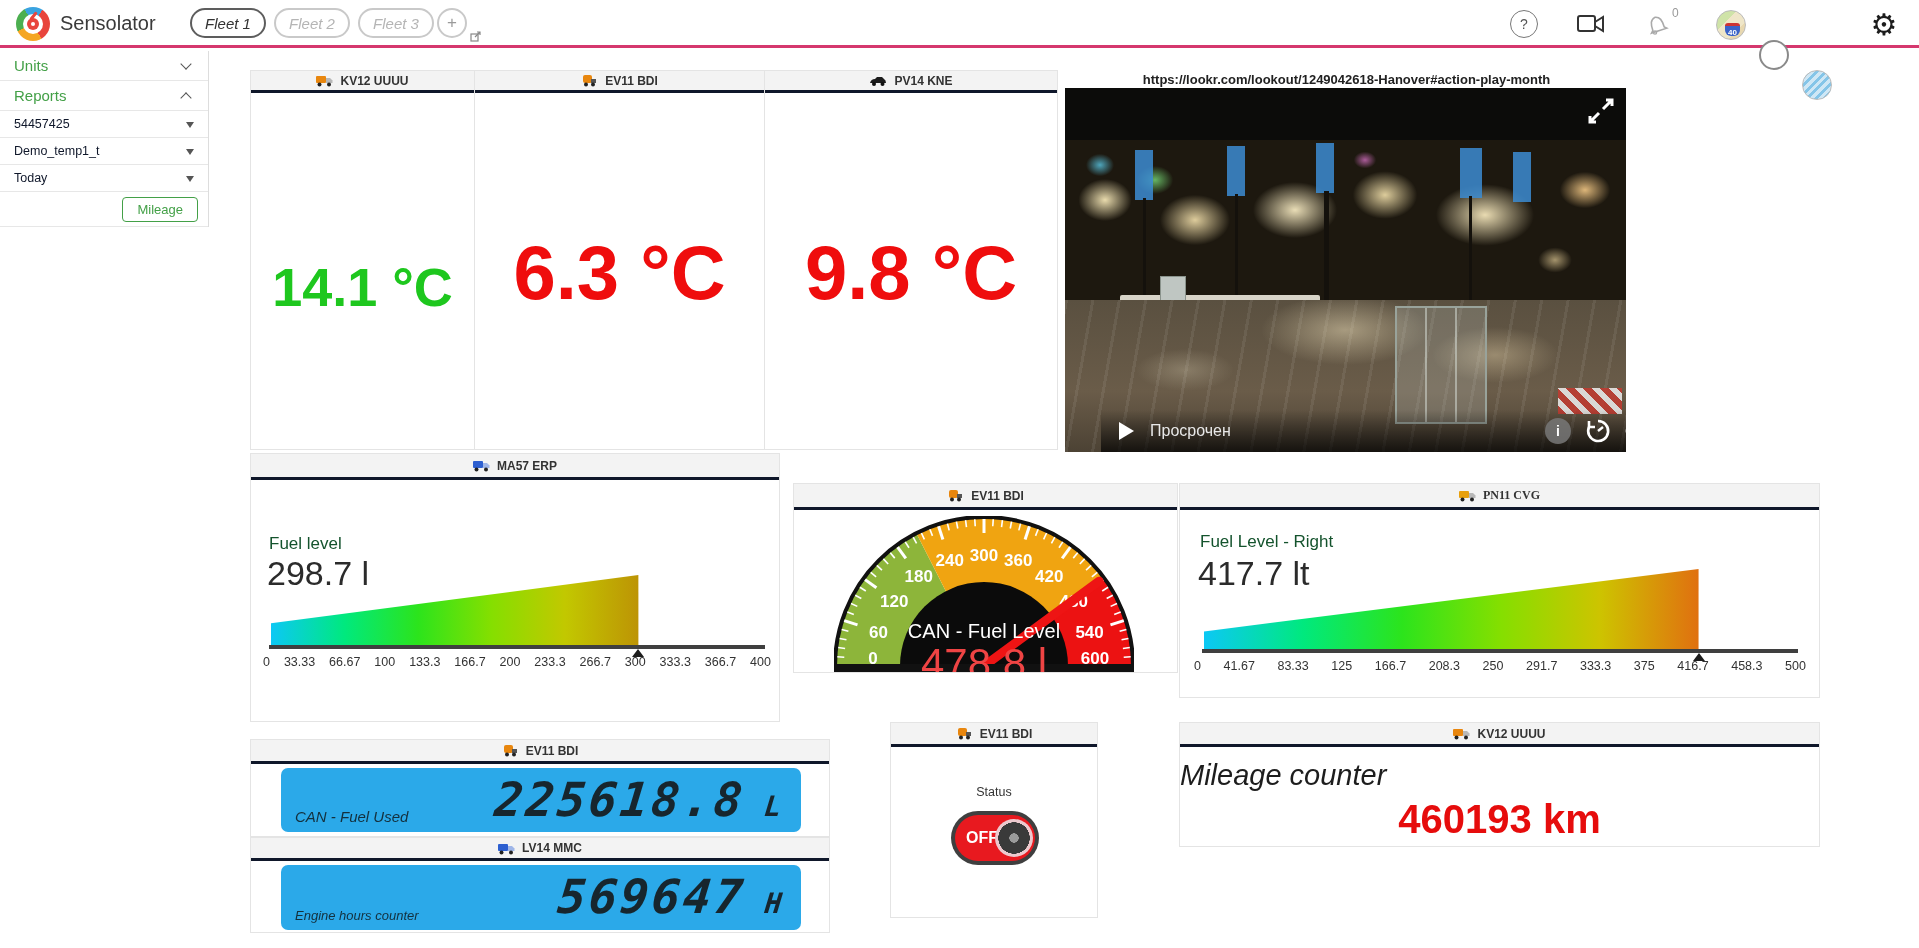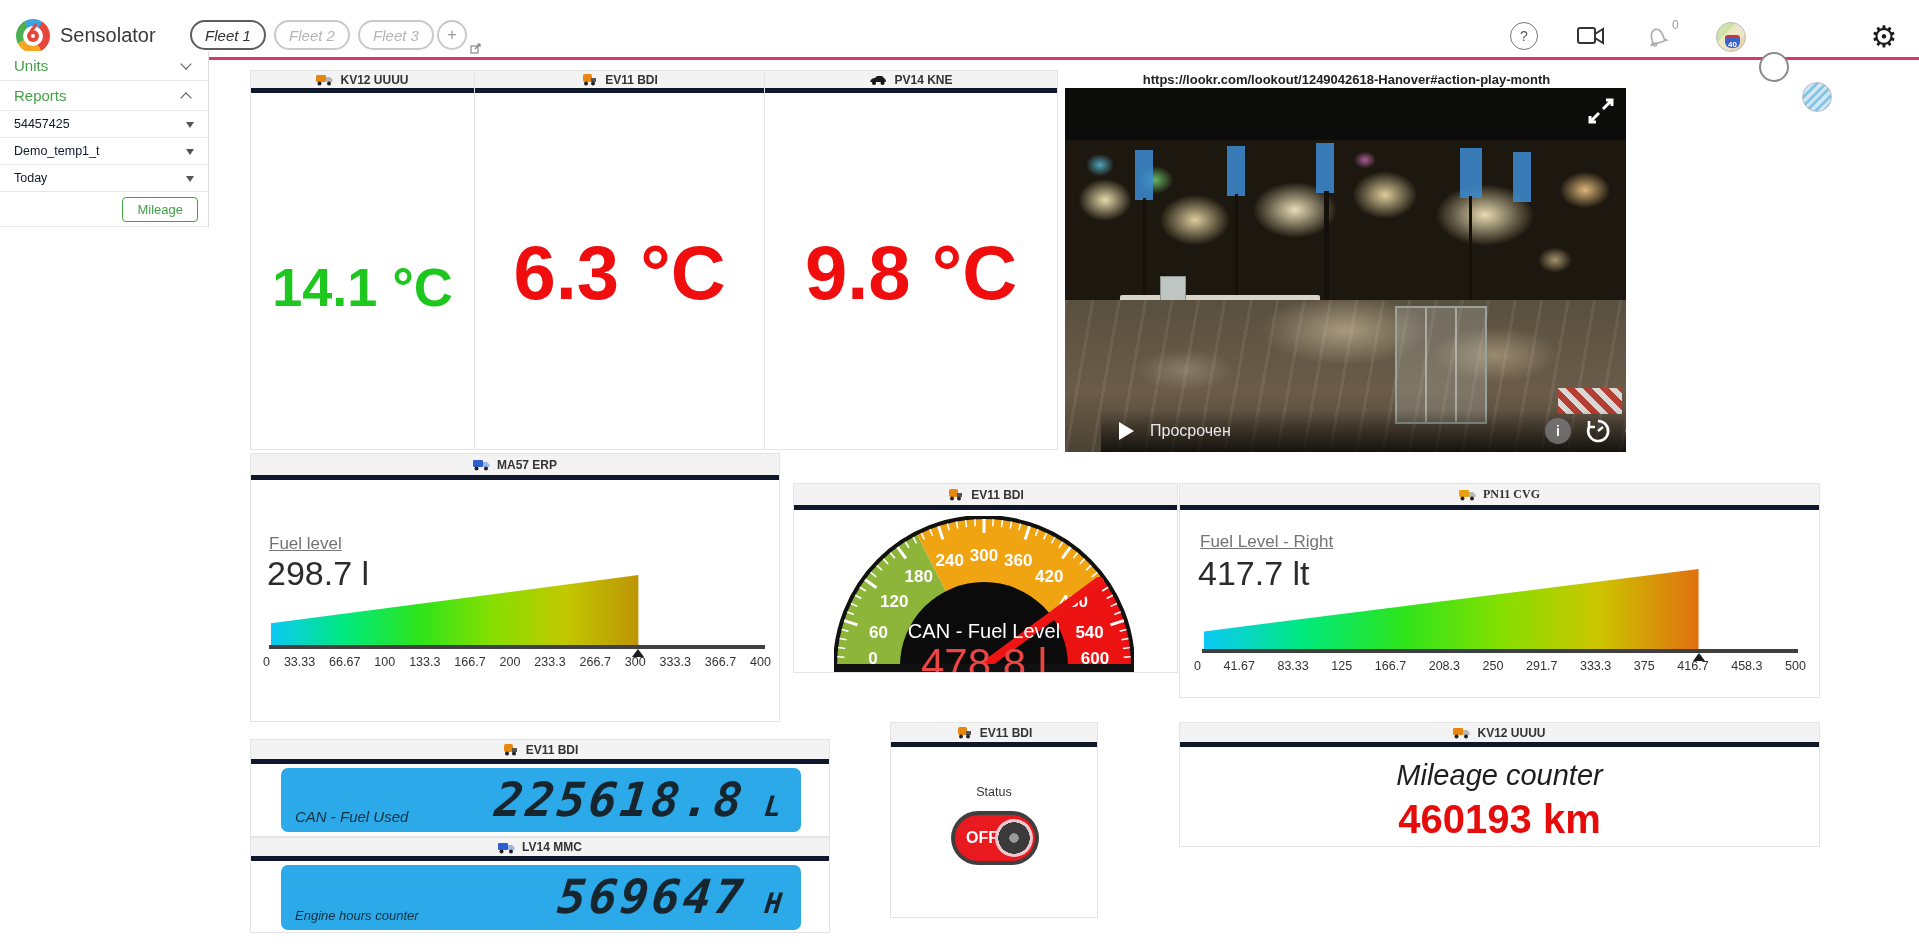--- a/index.html
+++ b/index.html
@@ -9,7 +9,7 @@
   #app { position:relative; width:1919px; height:948px; background:#fff; }
 
   
-  #topbar { position:absolute; left:0; top:12px; width:1919px; height:48px;
+  #topbar { position:absolute; left:0; top:0; width:1919px; height:48px;
             background:#fff; border-bottom:3px solid #d5386e; }
   #logo { position:absolute; left:16px; top:7px; width:34px; height:34px; border-radius:50%;
           background:conic-gradient(from 0deg, #3aa3e0 0 34deg, #e8453c 34deg 150deg,

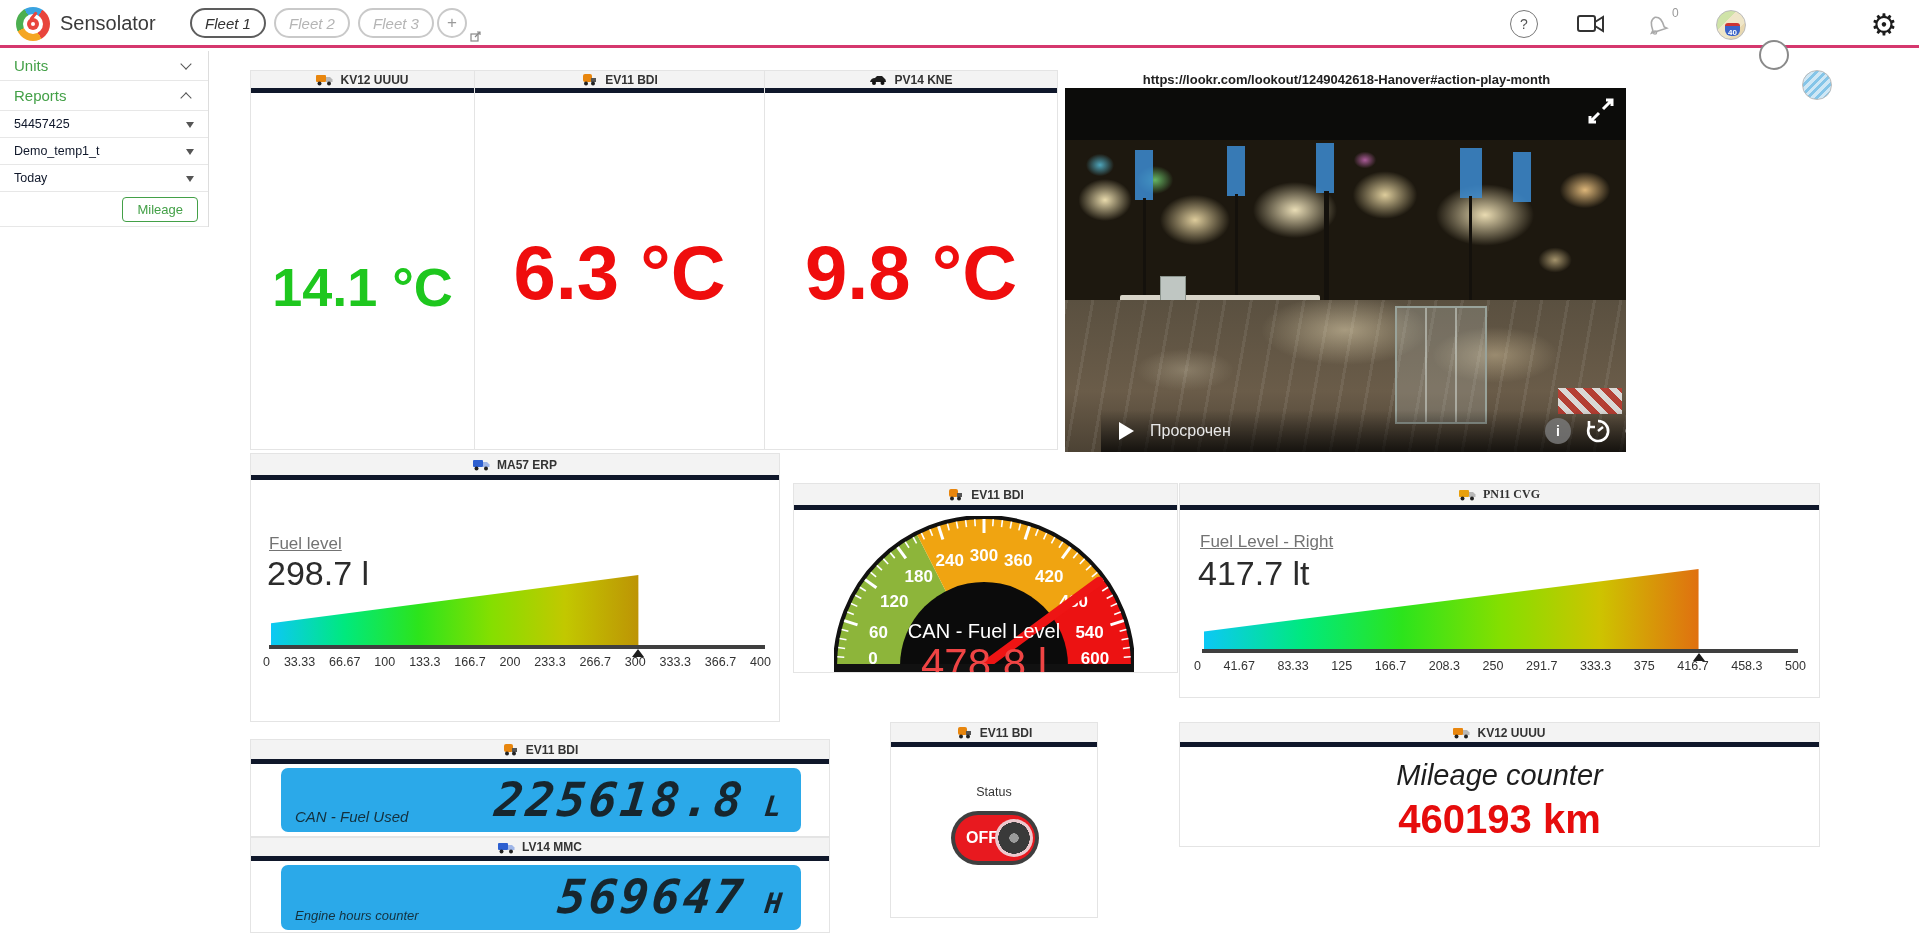--- a/index.html
+++ b/index.html
@@ -66,7 +66,7 @@
 
   
   .widget { position:absolute; background:#fff; border:1px solid #e4e4e4; overflow:hidden; }
-  .whead { height:23px; background:#f3f3f3; border-bottom:5px solid #0f172a; display:flex;
+  .whead { height:23px; background:#f3f3f3; border-bottom:3px solid #0f172a; display:flex;
            align-items:center; justify-content:center; gap:7px; font-size:12px; font-weight:bold;
            color:#333; cursor:move; }
   .whead svg { flex:0 0 auto; }

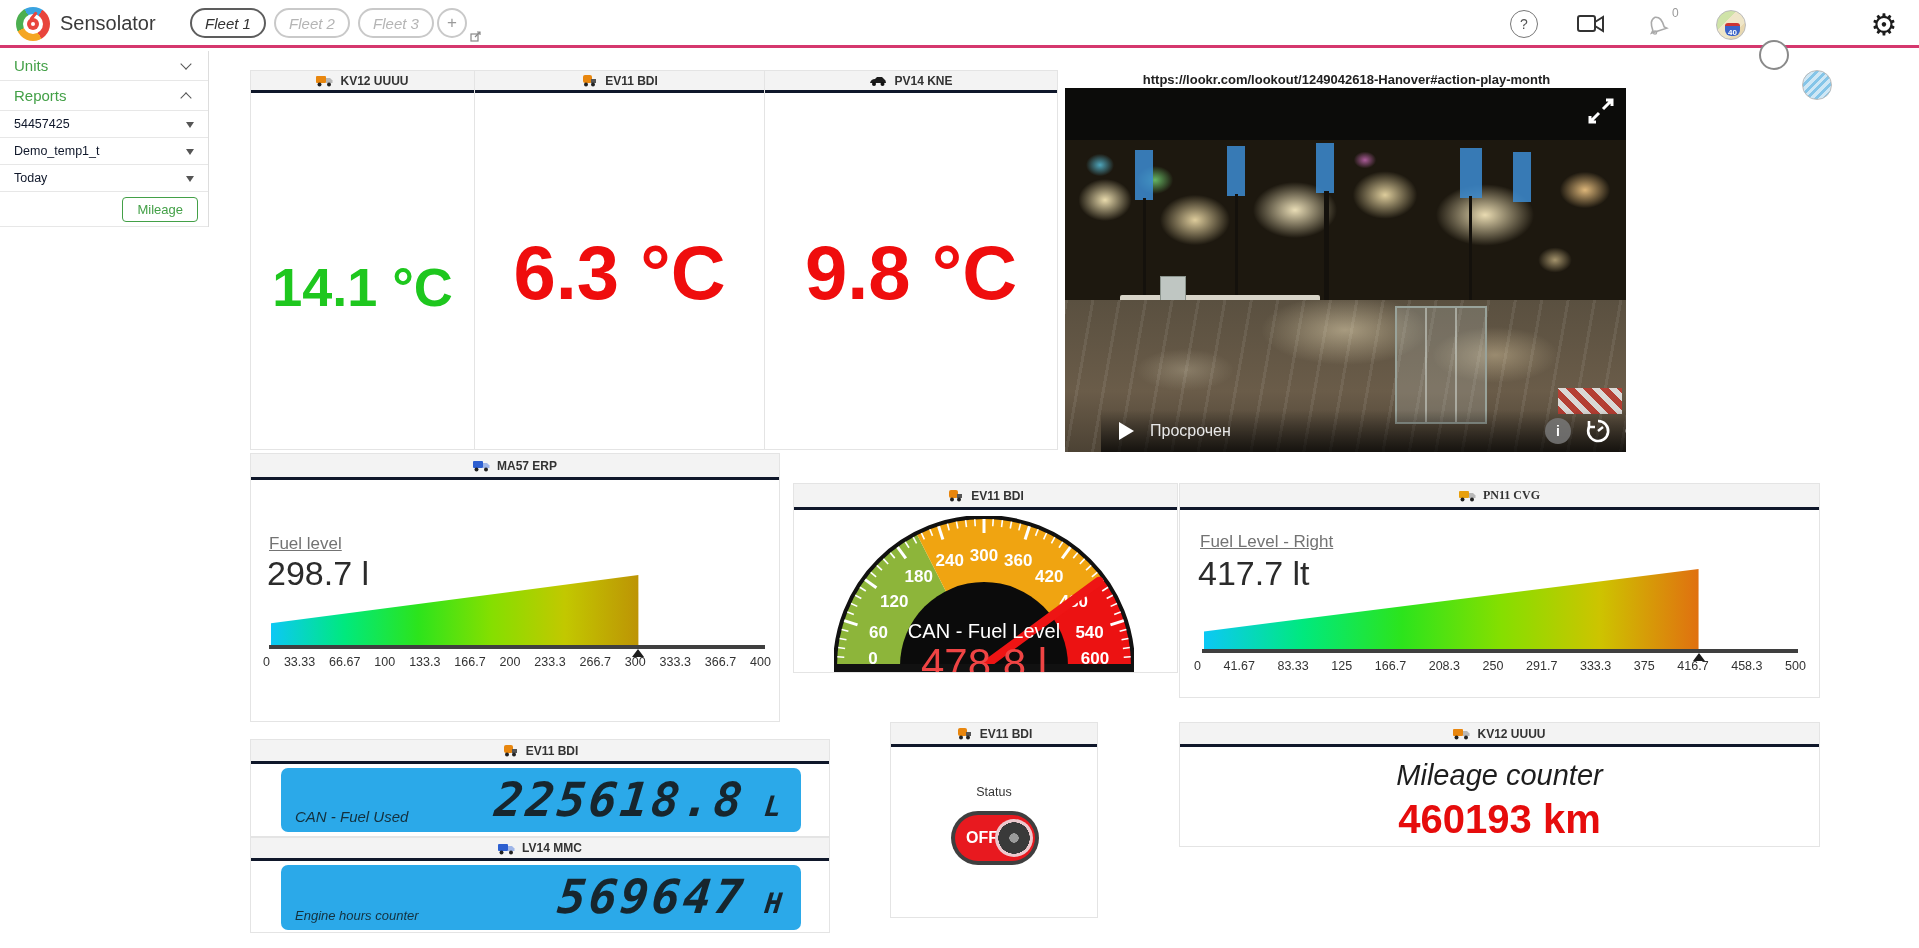--- a/index.html
+++ b/index.html
@@ -124,7 +124,7 @@
   #expand-btn { position:absolute; right:10px; top:8px; cursor:pointer; }
 
   
-  .flabel { position:absolute; font-size:17px; color:#737373;text-decoration:underline; }
+  .flabel { position:absolute; font-size:17px; color:#14532d; }
   .fvalue { position:absolute; font-size:34px; color:#2b2b2b; }
   .wedge { position:absolute; }
   .axis { position:absolute; height:4px; background:#3f3f3f; }

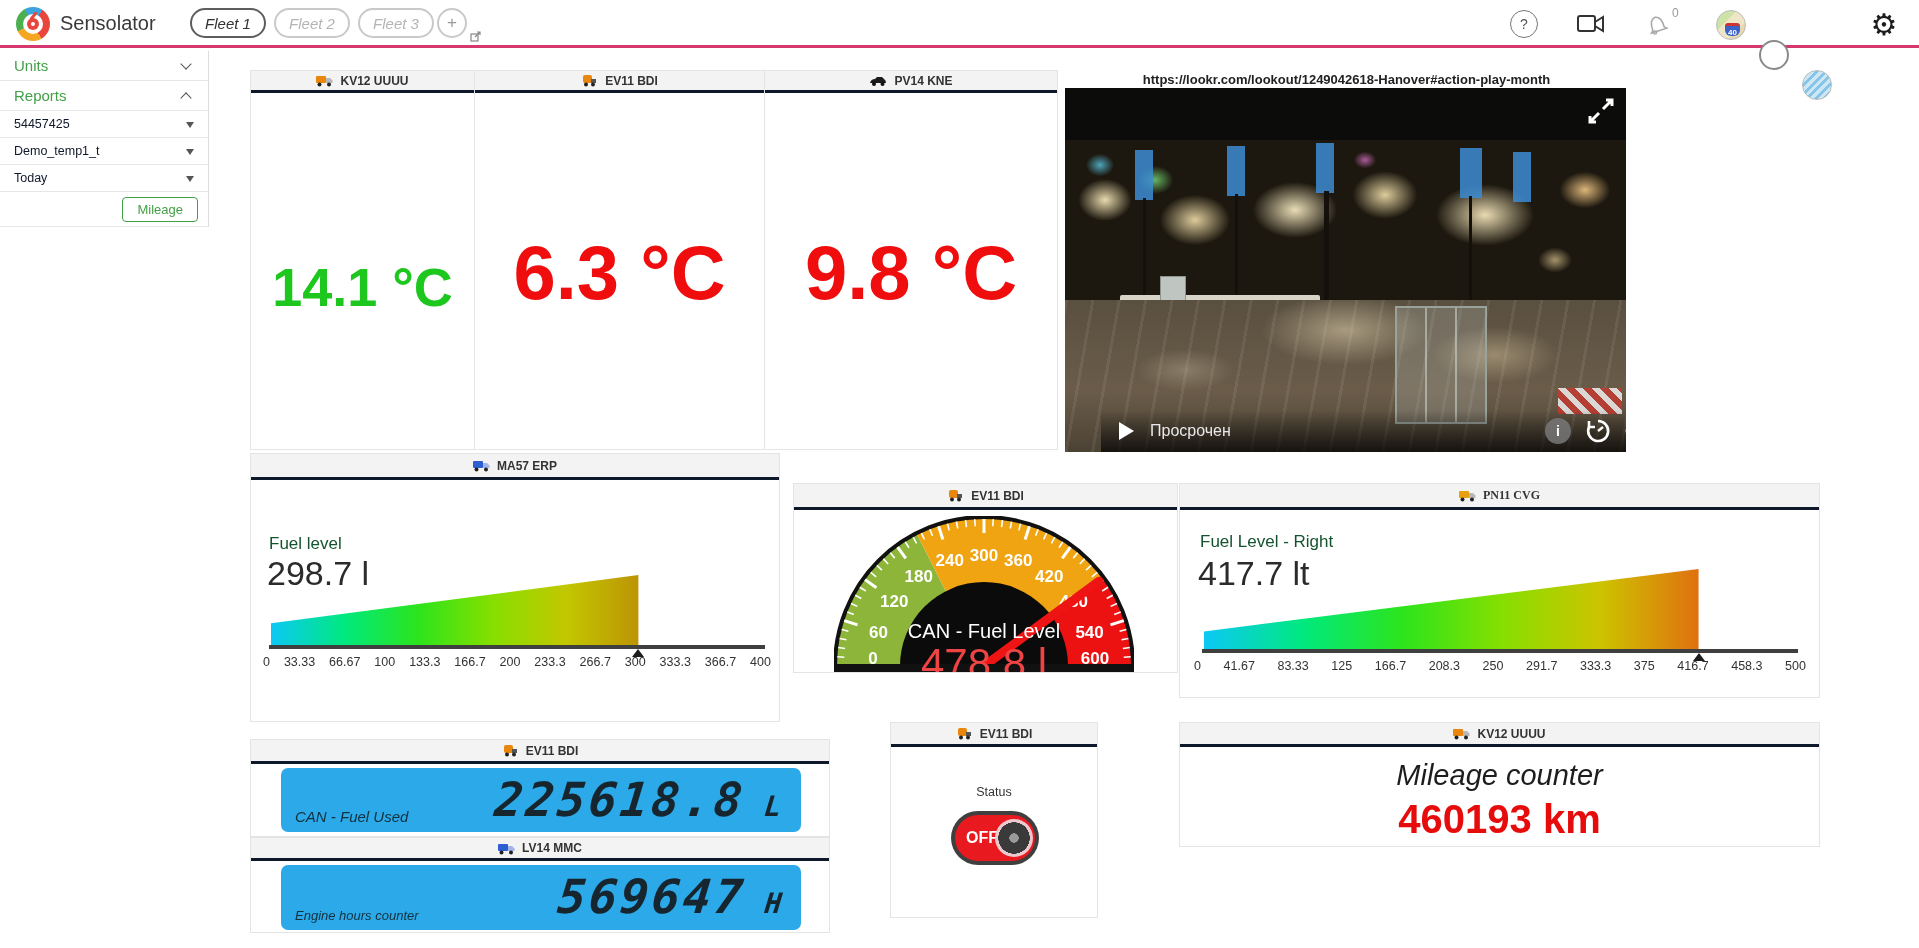--- a/index.html
+++ b/index.html
@@ -159,7 +159,7 @@
           background:radial-gradient(circle, #9a9a9a 0 17%, #3a3a3a 18% 58%, #ecc9ce 59% 80%, #d793a0 81% 100%); }
 
   
-  #mileage-label { position:absolute; top:36px; width:100%; text-align:center; font-style:italic;
+  #mileage-label { position:absolute; top:36px; width:100%; font-style:italic;
                    font-size:29px; color:#1d1d1d; }
   #mileage-value { position:absolute; top:74px; width:100%; text-align:center; font-weight:bold;
                    font-size:40px; color:#e60c0c; }

